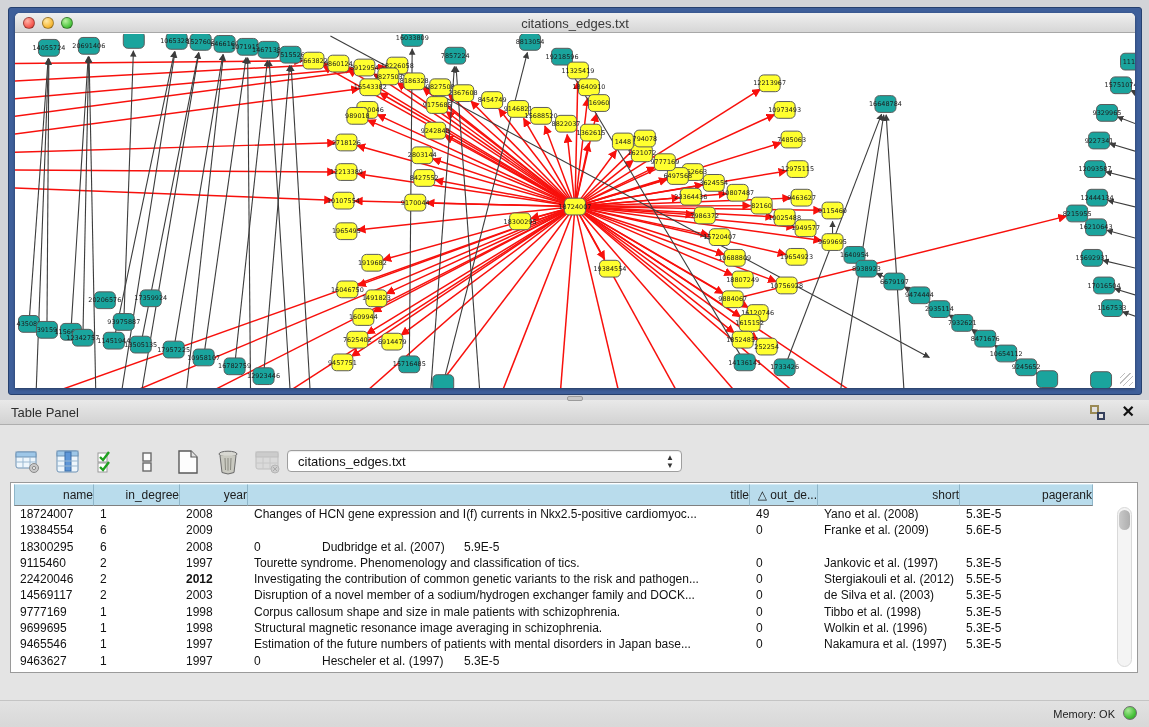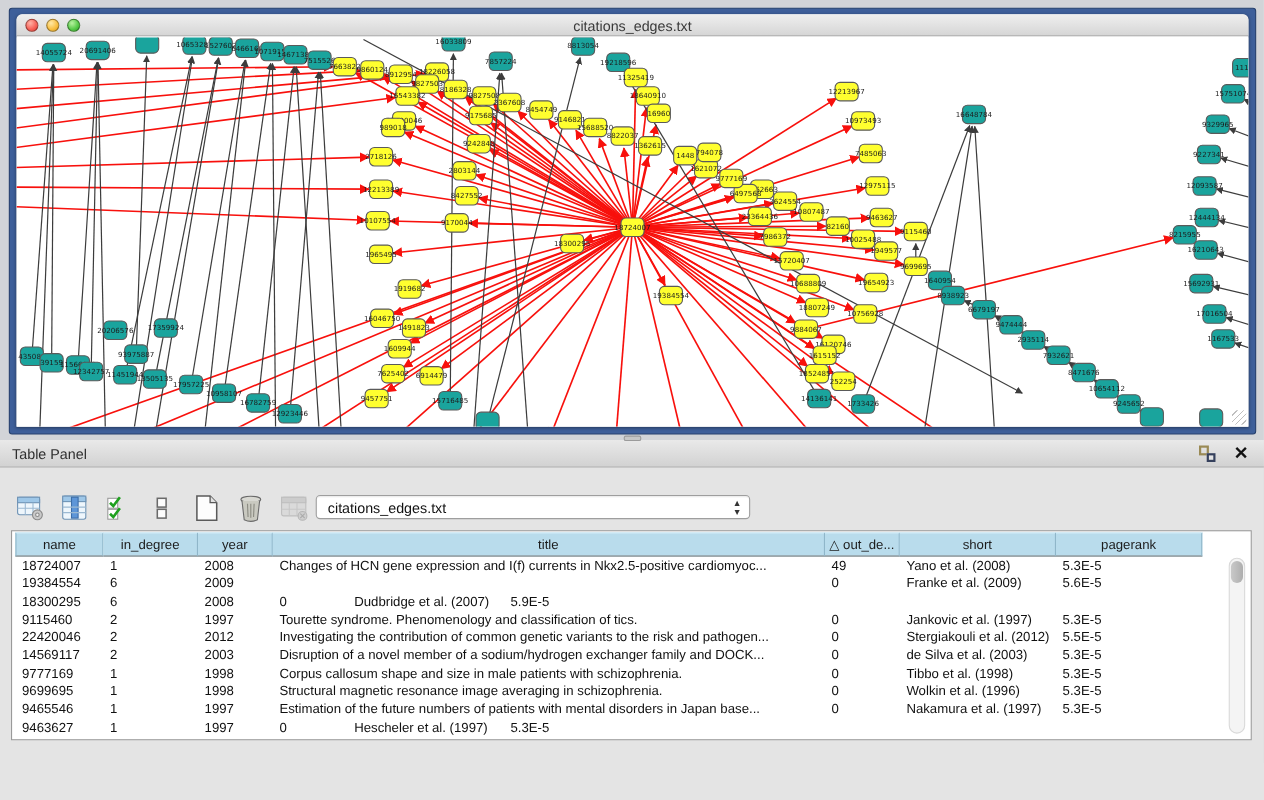--- a/index.html
+++ b/index.html
@@ -50,7 +50,7 @@
     background:#fff; border:1px solid #9a9a9a; overflow:hidden; }
   .thead { position:absolute; left:3px; top:1px; height:22px; display:flex; }
   .th { background:#b9dcec; border-right:1px solid #8fb6c9; border-bottom:1px solid #7f7f7f;
-    border-top:1px solid #d4ecf7; font-size:12px; color:#1c1c1c; text-align:center; line-height:21px;
+    border-top:1px solid #d4ecf7; font-size:12px; color:#1c1c1c; text-align:right; line-height:21px;
     overflow:hidden; white-space:nowrap; }
   .th:first-child { border-left:1px solid #8fb6c9; }
   .tbody { position:absolute; left:3px; top:23px; }

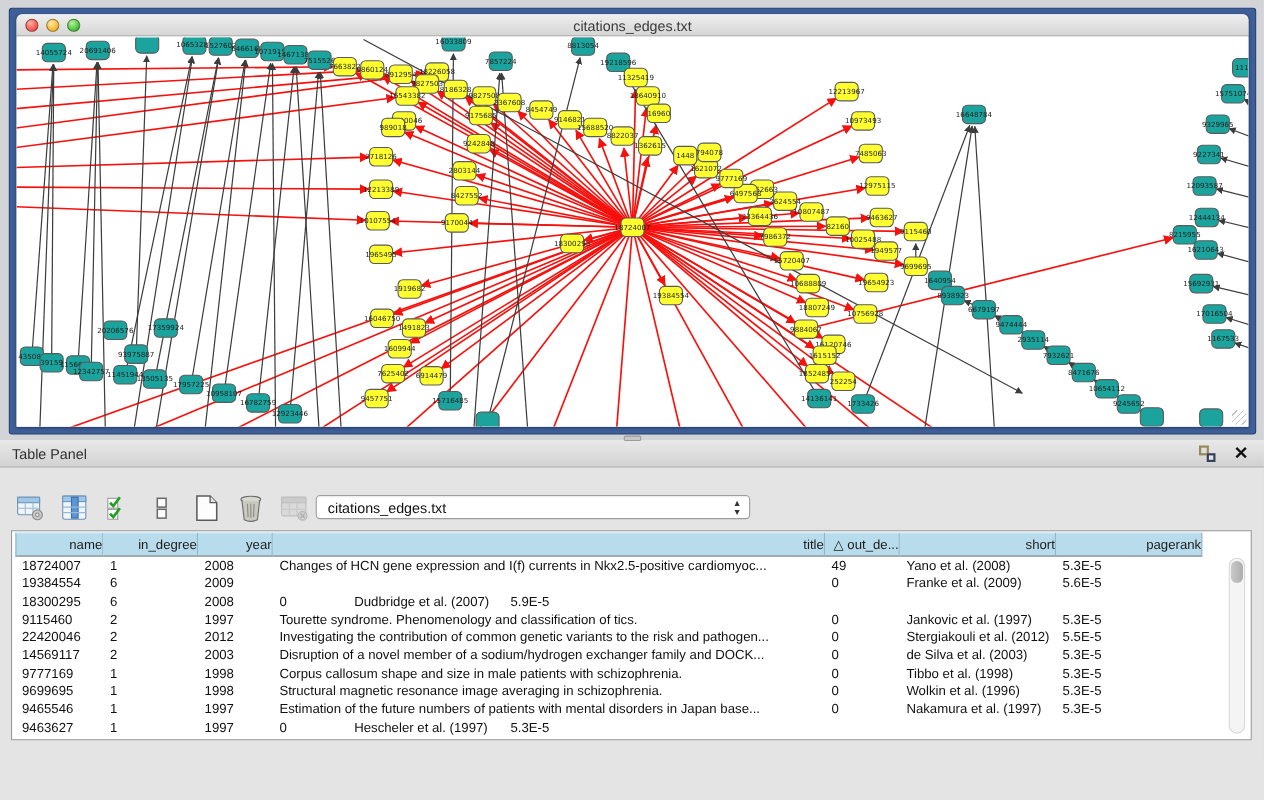--- a/index.html
+++ b/index.html
@@ -861,7 +861,7 @@
         <div class="tr">
           <div class="td" style="width: 80px;">22420046</div>
           <div class="td" style="width: 86px;">2</div>
-          <div class="td" style="width: 68px;">2012</div>
+          <div class="td" style="width: 68px; font-weight: bold;">2012</div>
           <div class="td" style="width: 502px;">Investigating the contribution of common genetic variants to the risk and pathogen...</div>
           <div class="td" style="width: 68px;">0</div>
           <div class="td" style="width: 142px;">Stergiakouli et al. (2012)</div>

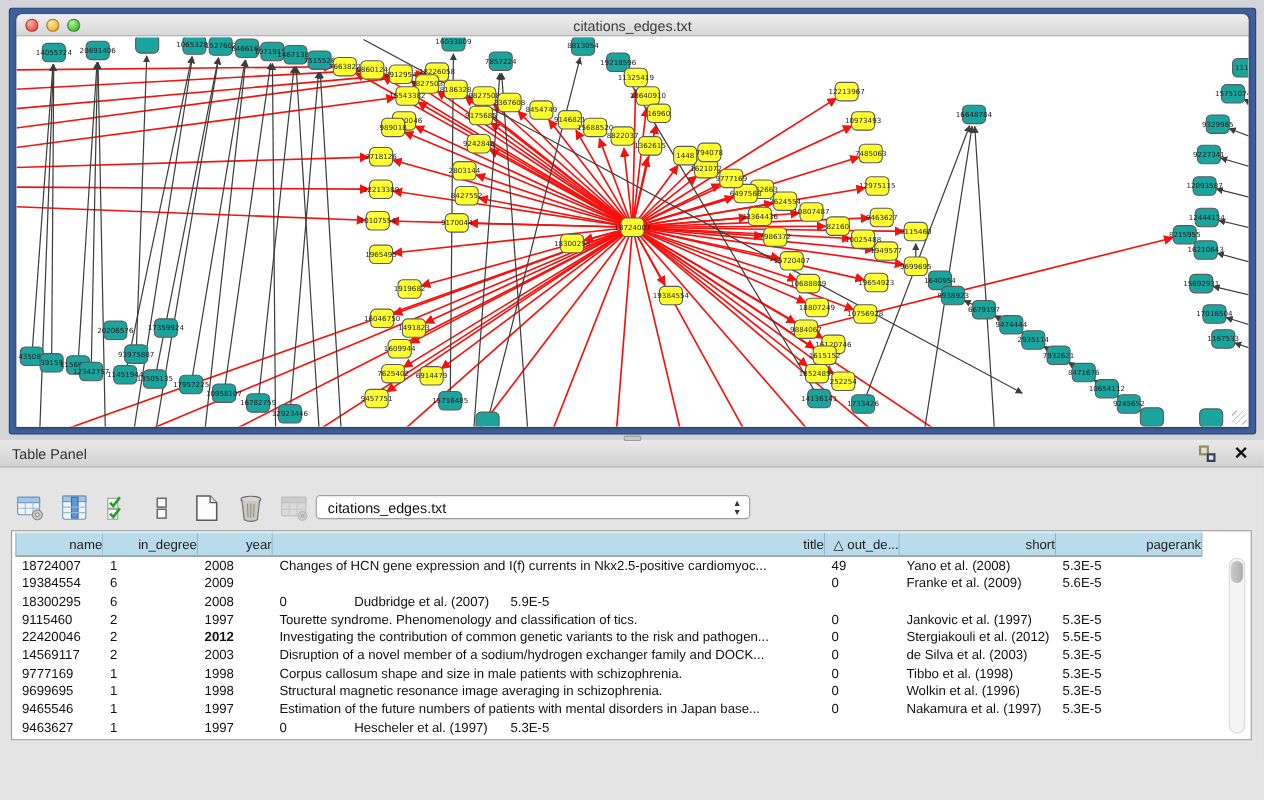--- a/index.html
+++ b/index.html
@@ -918,6 +918,10 @@
   </div>
 
 
+  <div class="statusbar">
+    <span class="mem">Memory: OK</span>
+    <span class="memdot"></span>
+  </div>
 </div>
 
 </body></html>

